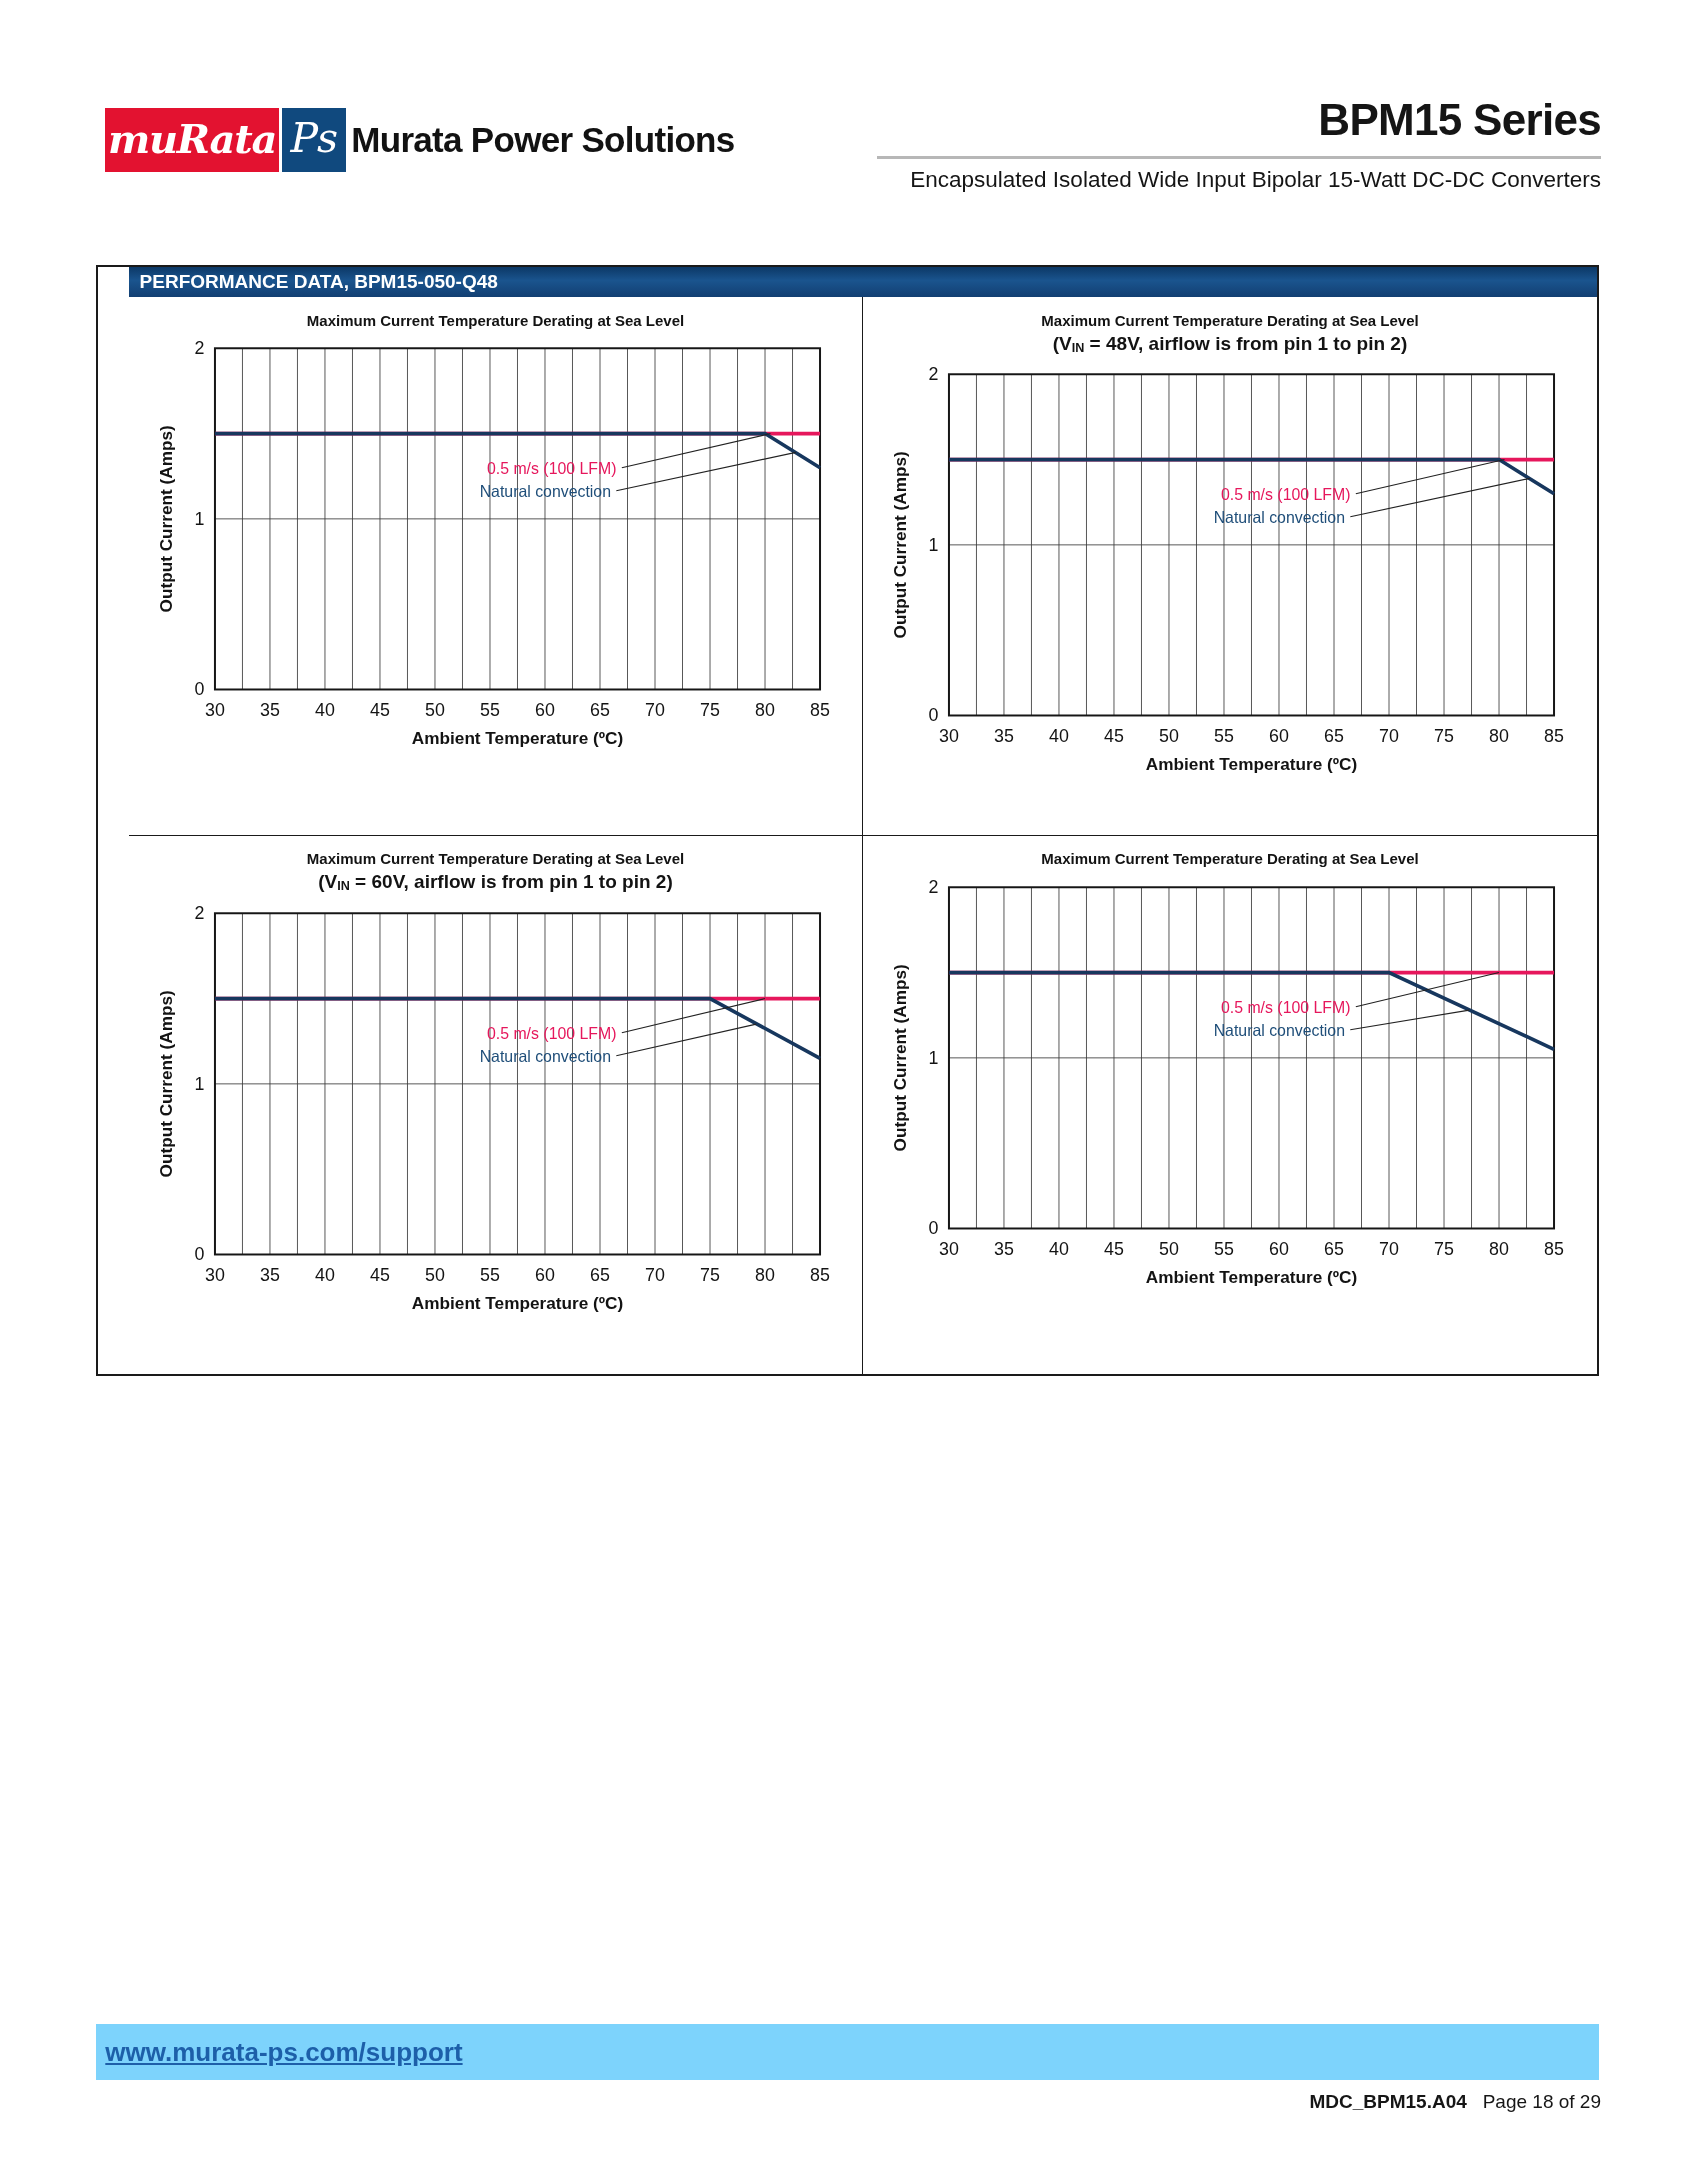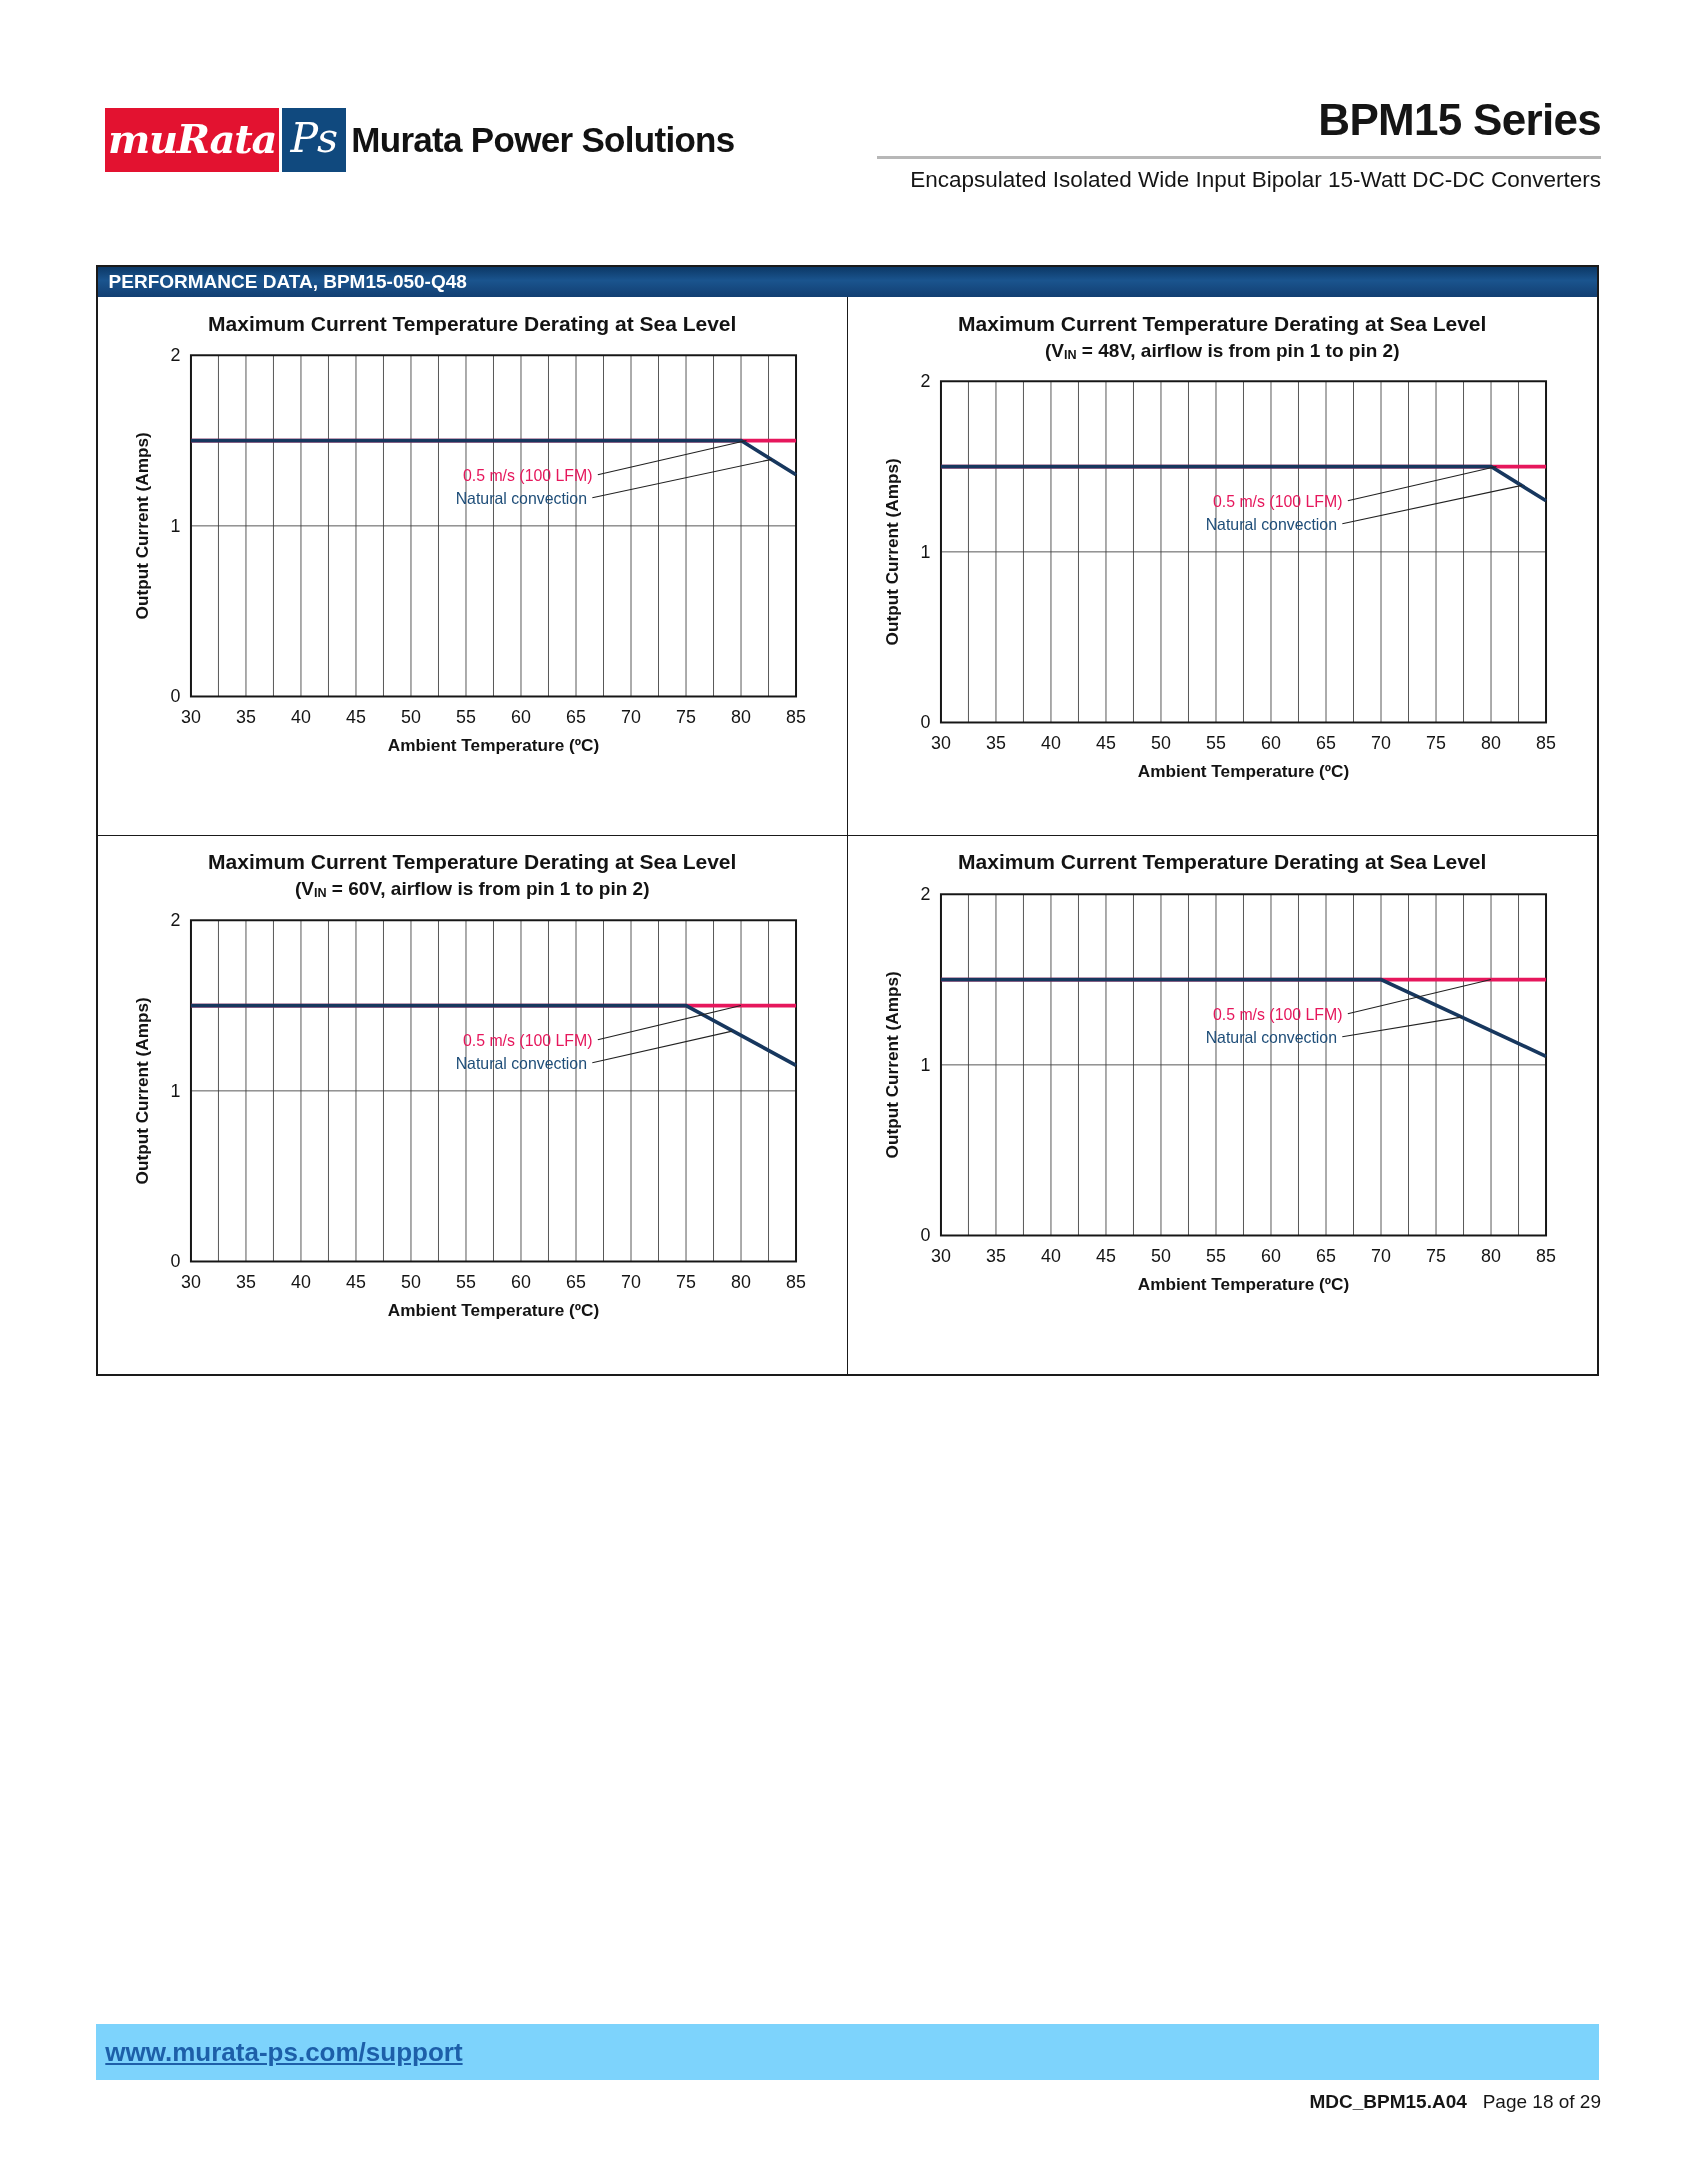--- a/index.html
+++ b/index.html
@@ -18,7 +18,7 @@
   .header-subtitle{position:absolute;right:86px;top:167px;font-size:22.5px;color:#151515;}
 
   
-  .panel{position:absolute;left:96px;top:265px;width:1503px;height:1111px;border:2px solid #1a1a1a;box-sizing:border-box;background:#fff;}
+  .panel{position:absolute;left:96px;top:265px;width:1503px;height:1111px;border:2px solid #1a1a1a;box-sizing:border-box;background:#fff;padding-left:31px;}
   .panel-header{height:30px;background:linear-gradient(180deg,#0c3866 0%,#1a548e 45%,#123f72 100%);display:flex;align-items:center;}
   .panel-header span{color:#ffffff;font-weight:bold;font-size:19px;padding-left:10.6px;letter-spacing:0px;}
   .panel-grid{display:grid;grid-template-columns:1fr 1fr;grid-template-rows:1fr 1fr;height:1077px;}

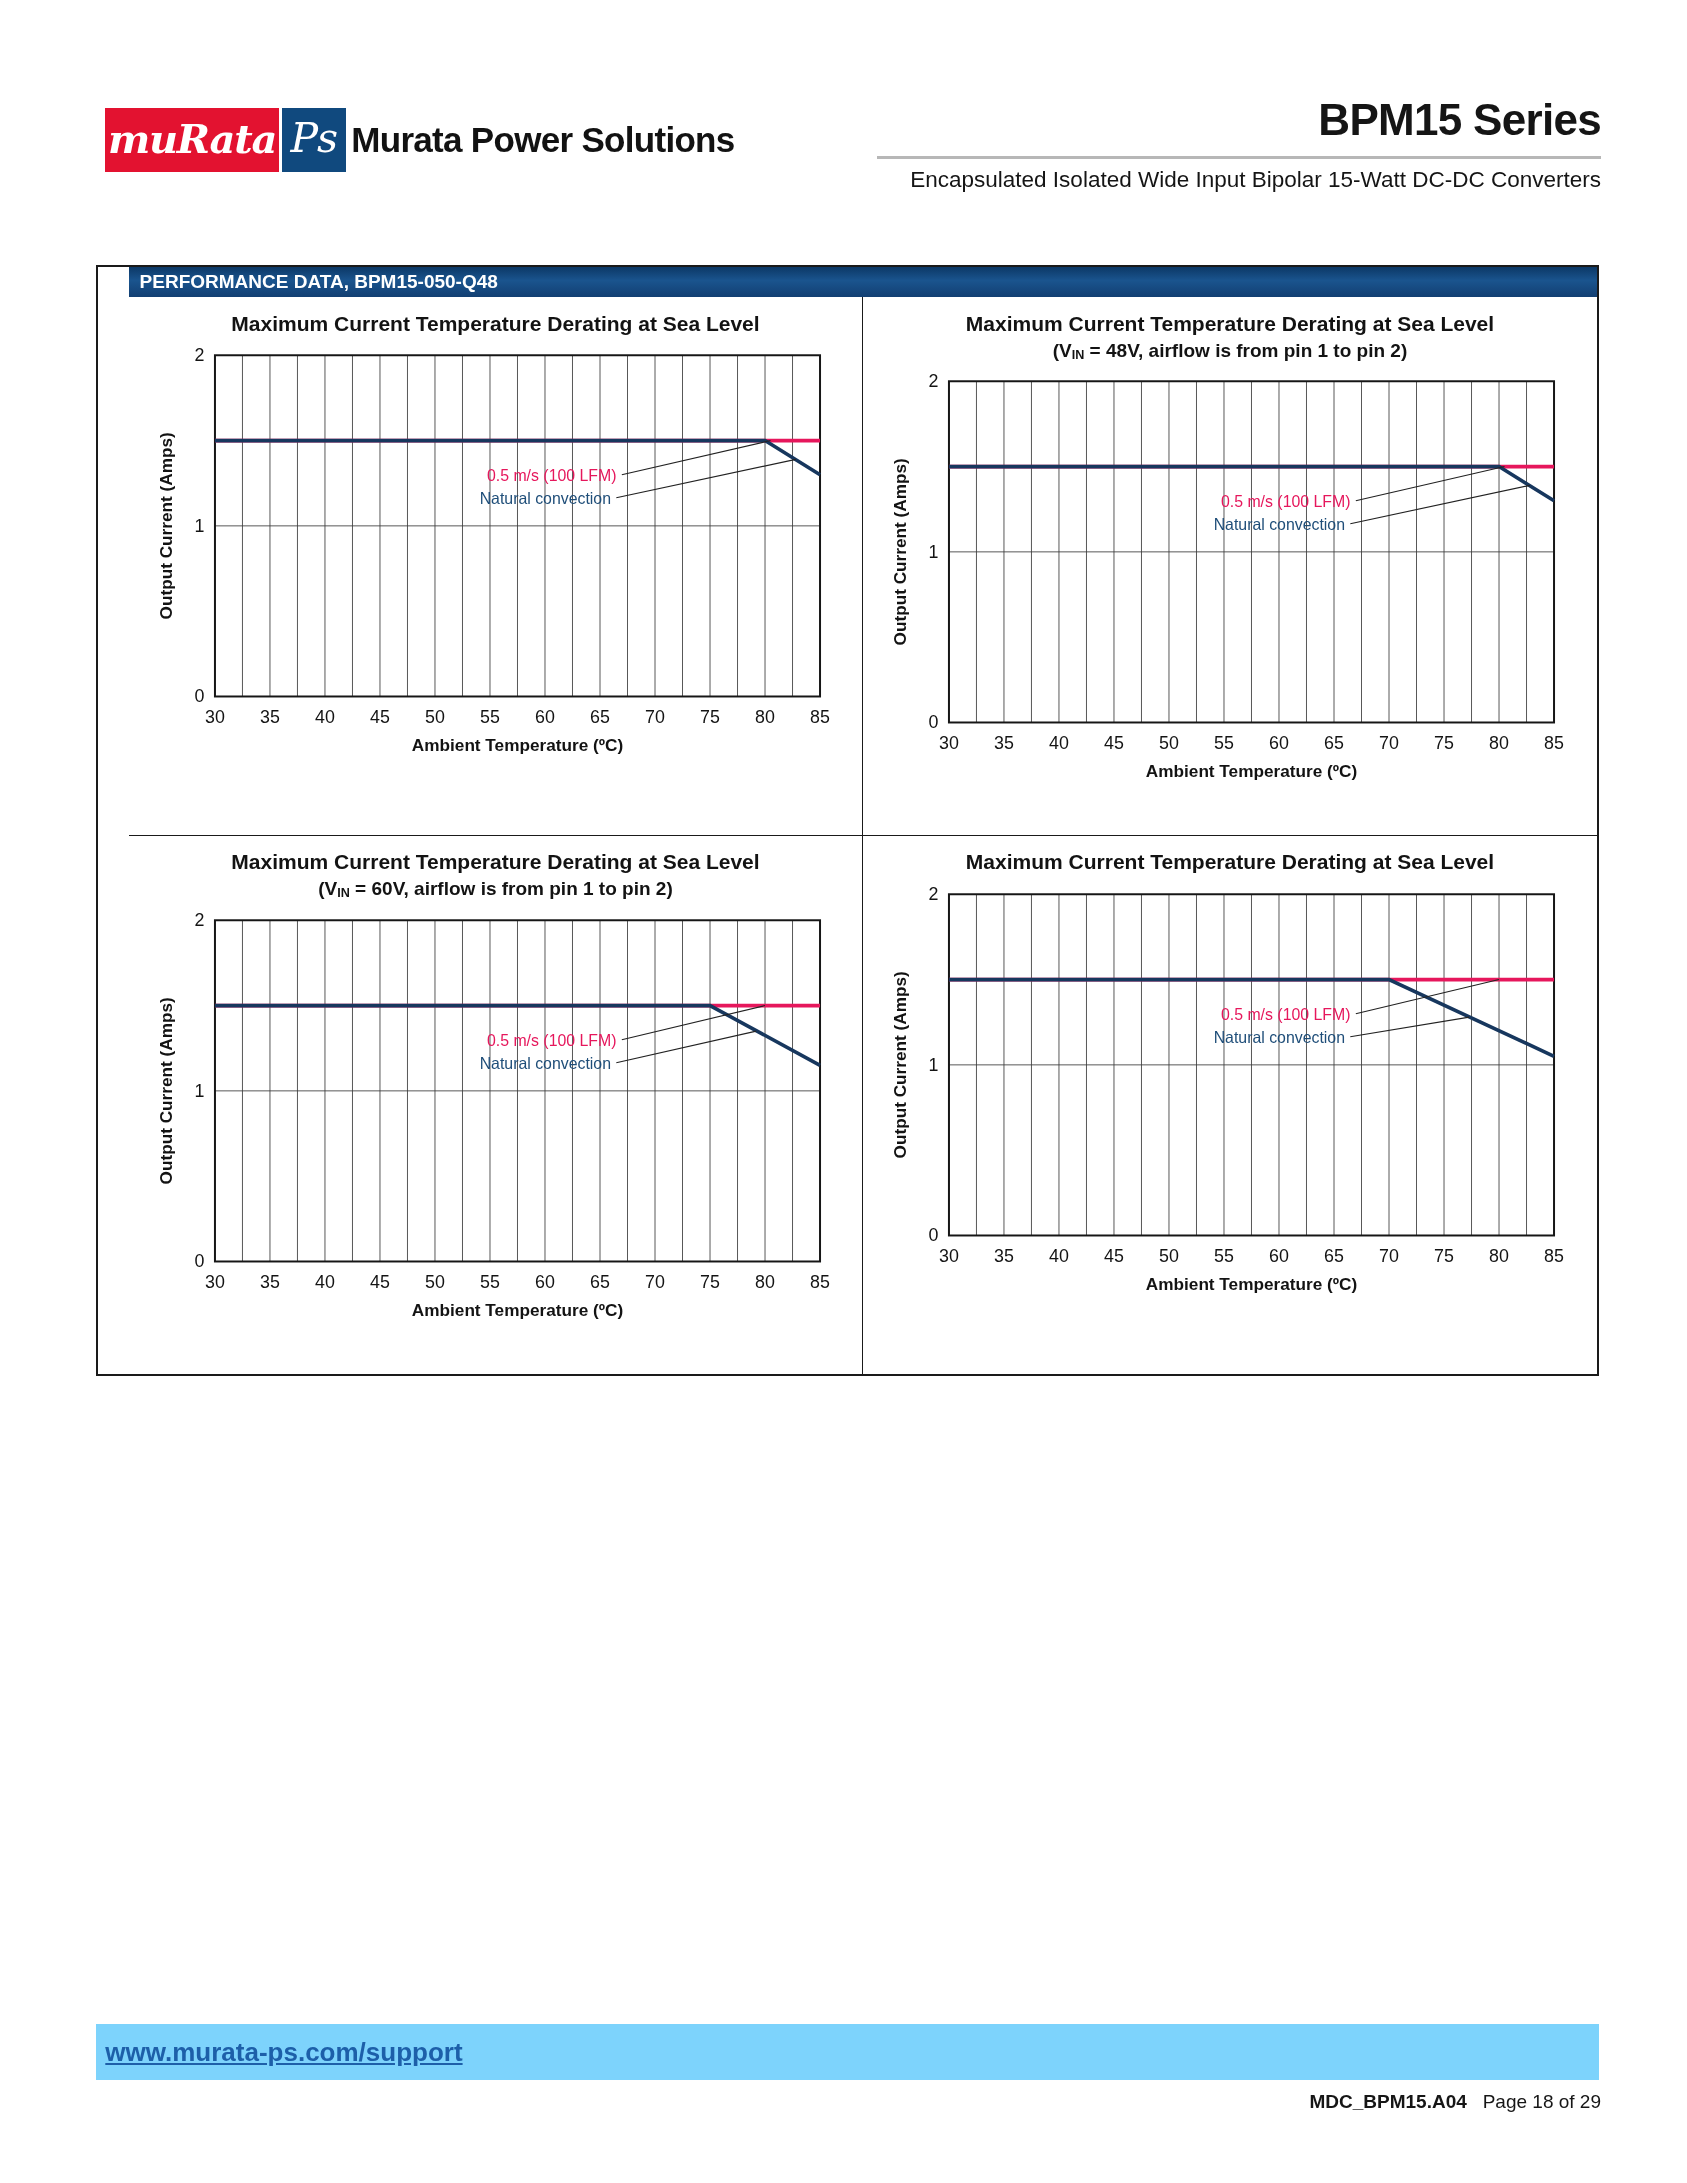--- a/index.html
+++ b/index.html
@@ -25,7 +25,7 @@
   .quadrant{box-sizing:border-box;padding-top:14.6px;}
   .q-left{border-right:1.3px solid #1a1a1a;}
   .q-top{border-bottom:1.3px solid #1a1a1a;}
-  .q-title{text-align:center;font-weight:bold;font-size:21px;color:#131313;}
+  .q-title{text-align:center;font-weight:bold;font-size:15px;color:#131313;}
   .q-subtitle{text-align:center;font-weight:bold;font-size:19px;color:#131313;margin-top:4px;}
   .q-subtitle .vsub{font-size:12.6px;position:relative;top:2px;letter-spacing:0px;}
   .chart-svg{display:block;margin:10.6px auto 0 auto;width:688px;height:410px;}

